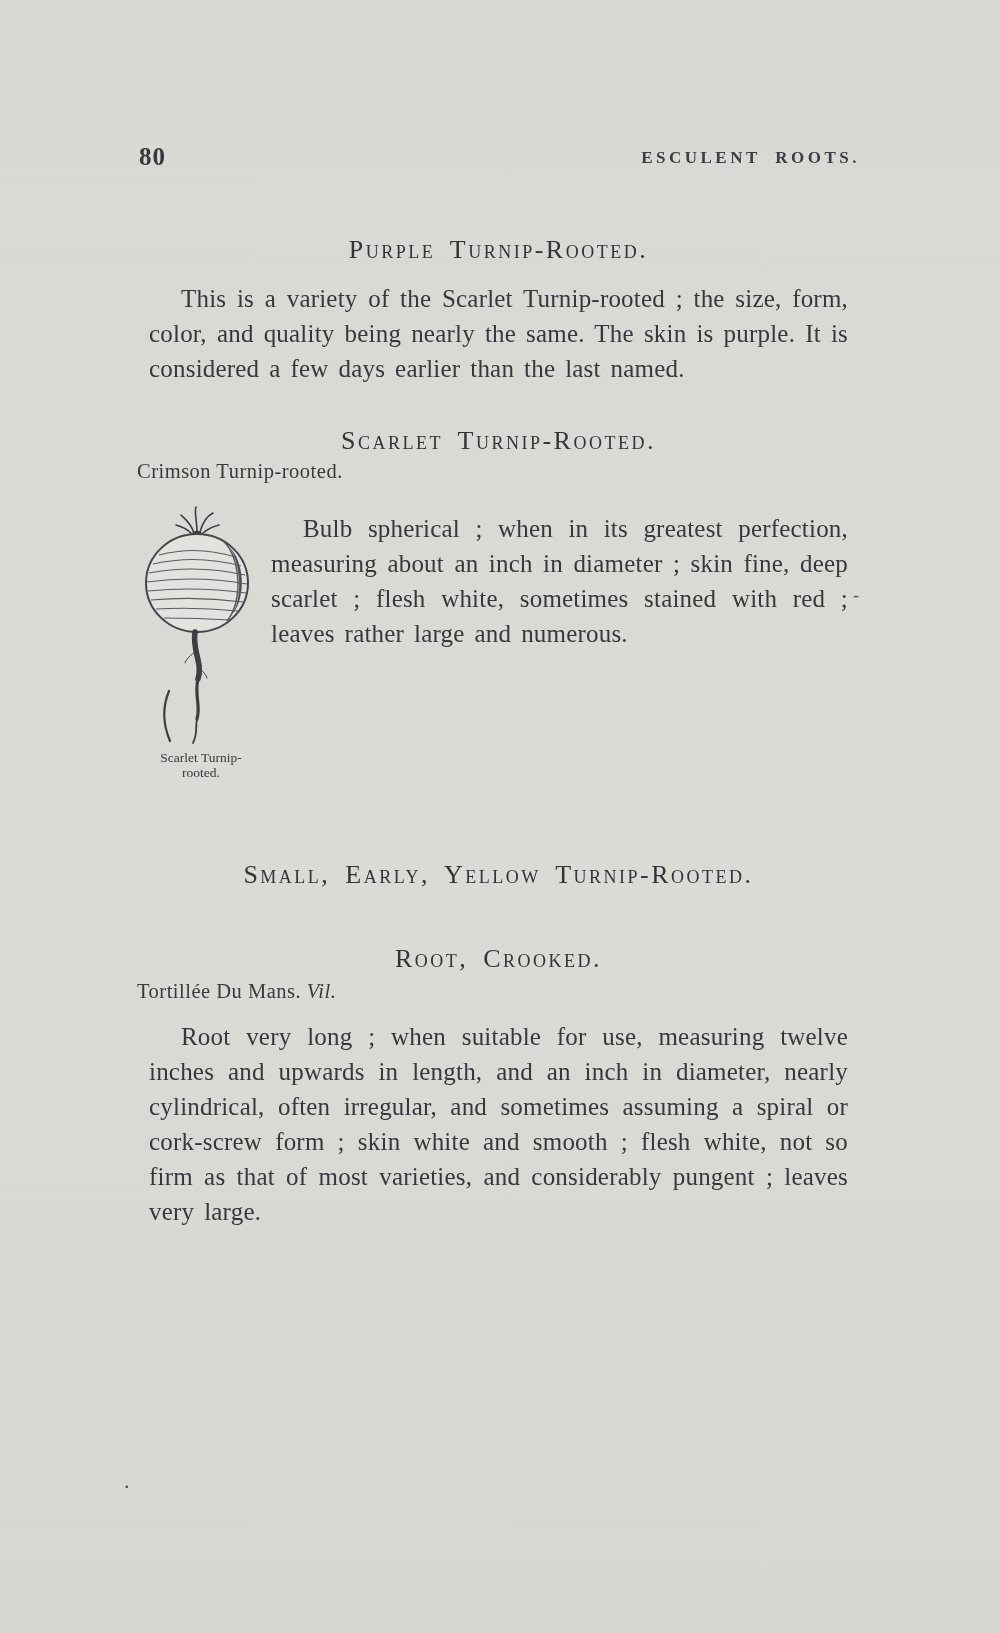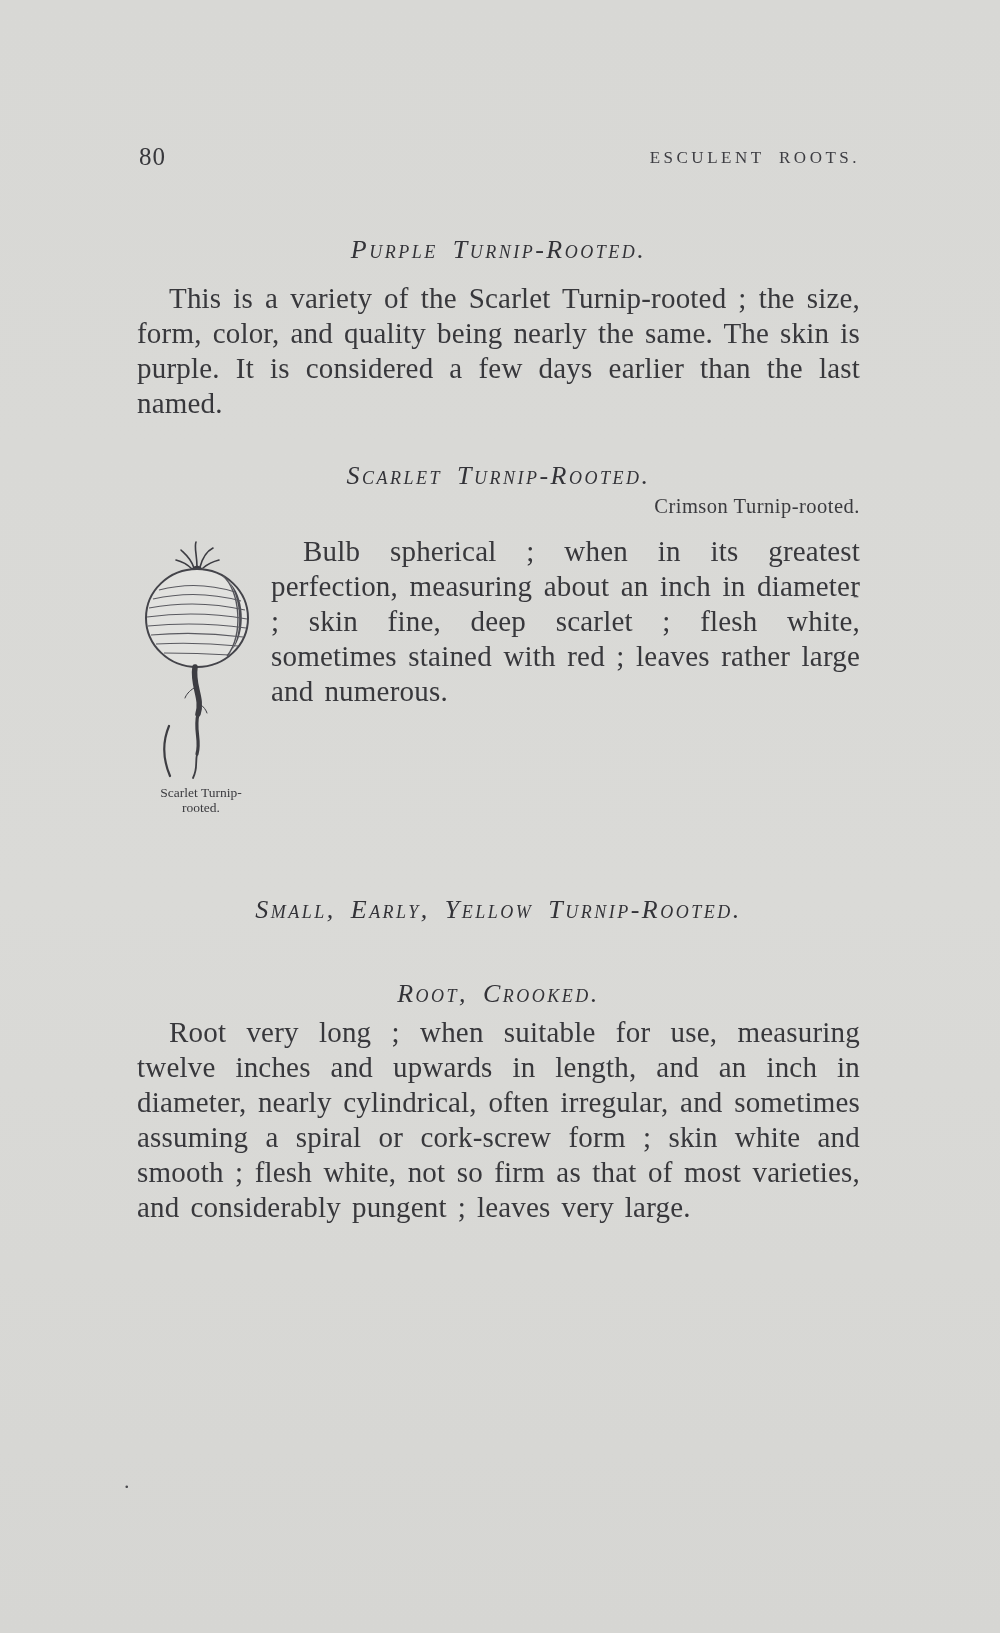--- a/index.html
+++ b/index.html
@@ -14,7 +14,7 @@
     color:#38383c;
     overflow:hidden;
   }
-  .header { position:relative; height:42px; }
+  .header { position:relative; height:42px;font-weight:bold; }
   .page-number {
     position:absolute; left:2px; top:0;
     font-size:25px; letter-spacing:1px;

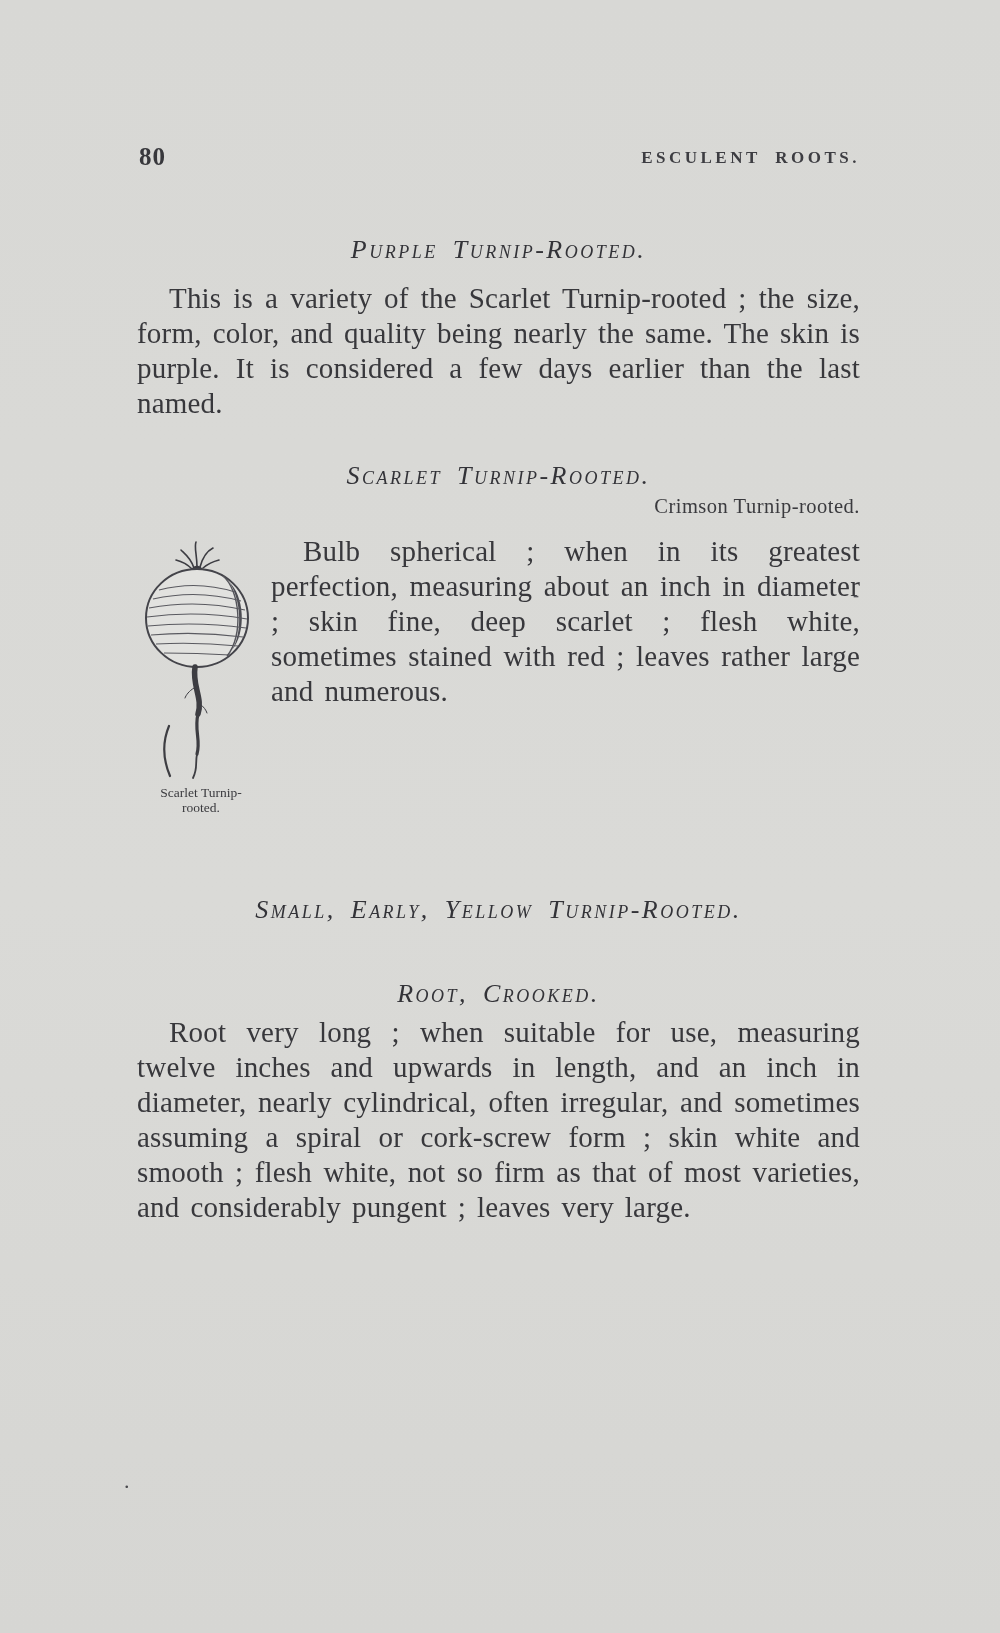--- a/index.html
+++ b/index.html
@@ -28,7 +28,7 @@
     font-weight:normal; text-align:center;
     font-variant:small-caps;
     font-size:26px; letter-spacing:2.5px; word-spacing:6px;
-    color:#333338; margin:0;font-style:italic;
+    color:#333338; margin:0;
   }
   .h-purple  { margin:50px 0 16px; }
   .h-scarlet { margin:40px 0 4px; }

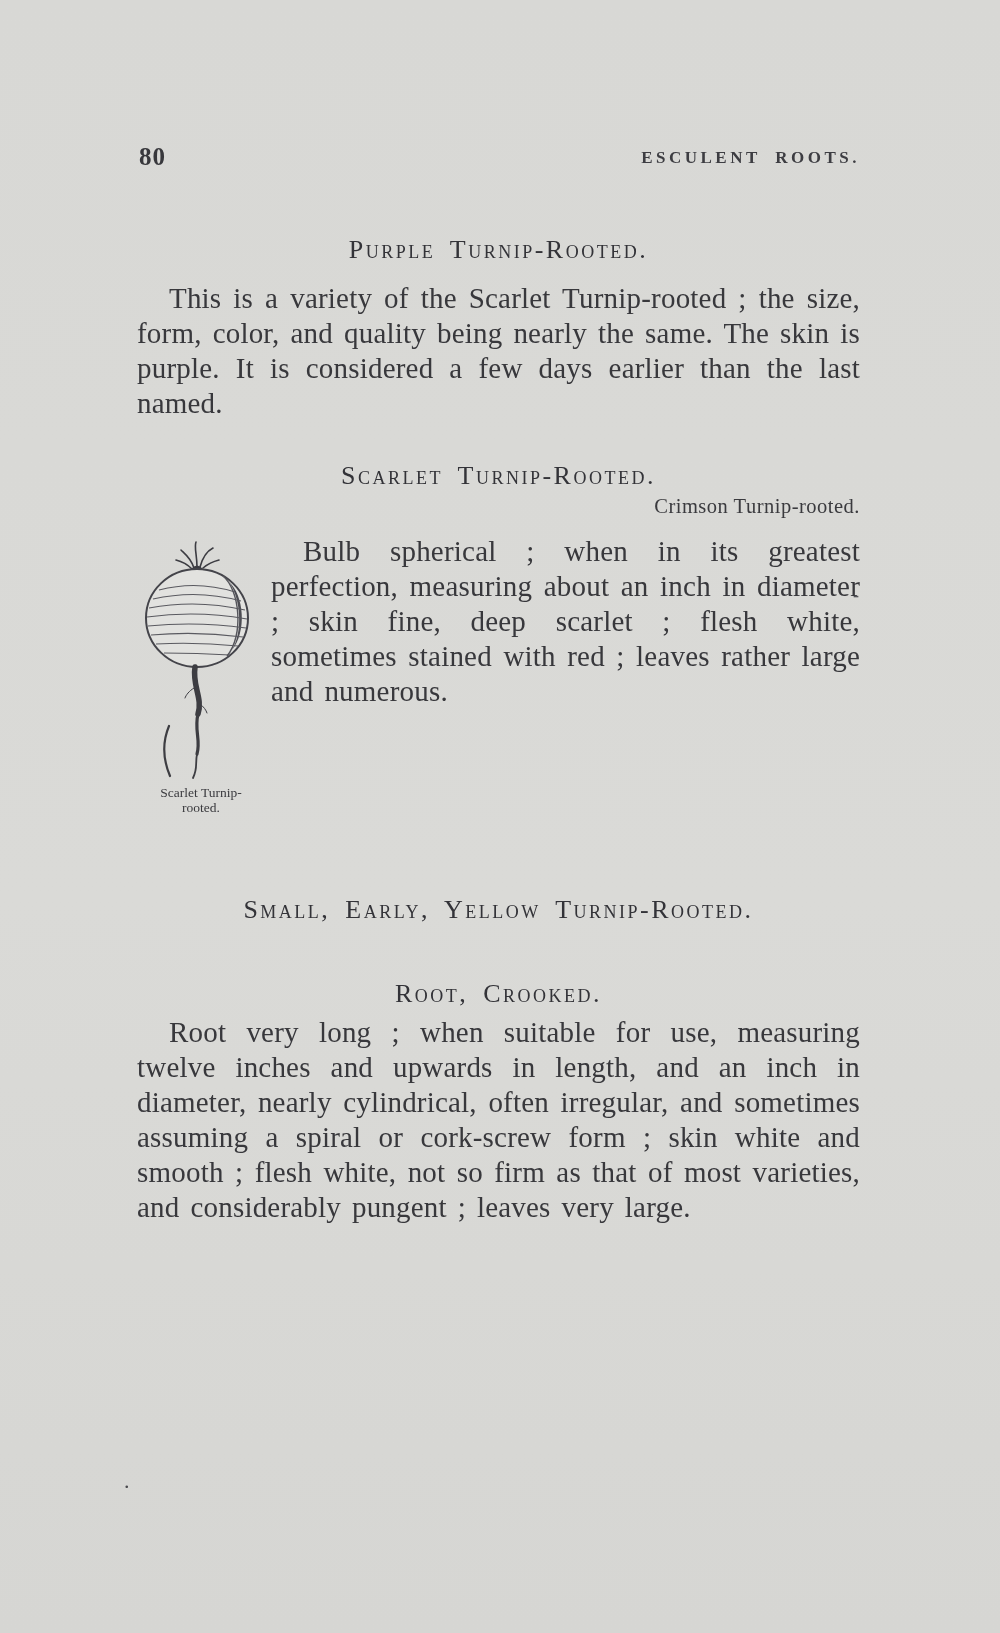--- a/index.html
+++ b/index.html
@@ -41,7 +41,7 @@
   }
   .subtitle i { font-style:italic; }
   .body-par {
-    margin:0; font-size:29px; line-height:35px;
+    margin:12px; font-size:25px; line-height:35px;
     text-align:justify; text-indent:32px;
     word-spacing:3.5px; letter-spacing:0.2px;
   }

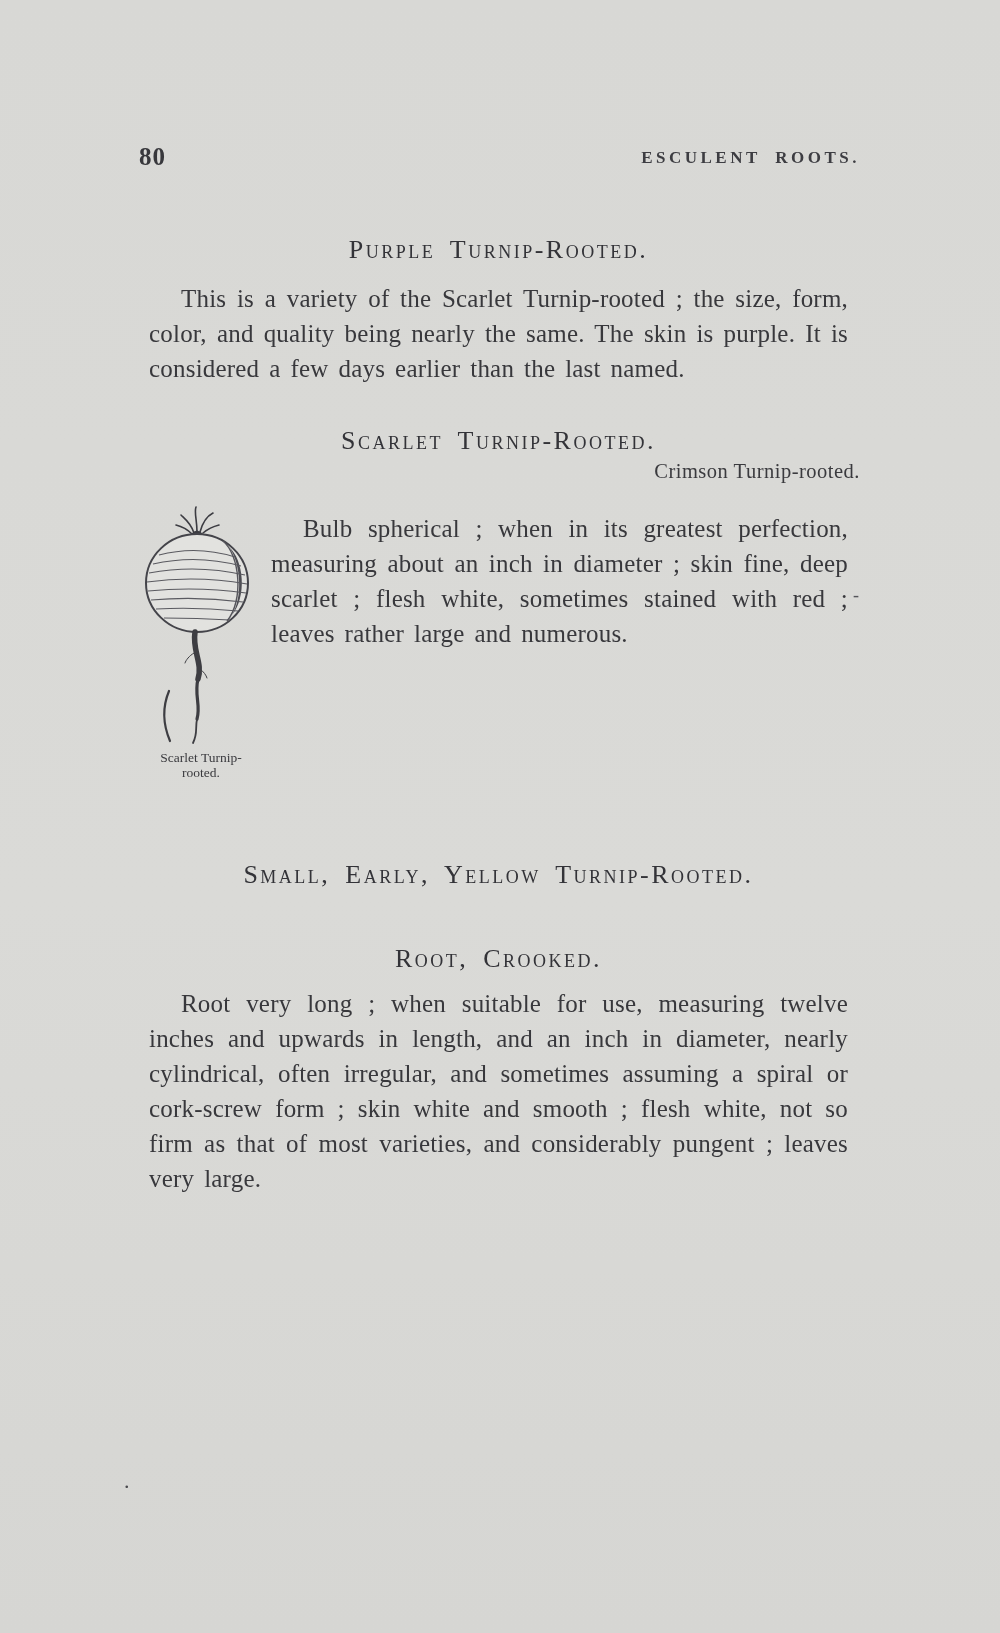--- a/index.html
+++ b/index.html
@@ -35,7 +35,7 @@
   .h-yellow  { margin:80px 0 16px; }
   .h-white   { margin:54px 0 6px; }
   .subtitle {
-    text-align:right; font-size:20.5px;
+    text-align:left; font-size:20.5px;
     margin:0 0 16px; color:#3a3a3e;
     letter-spacing:0.5px;
   }

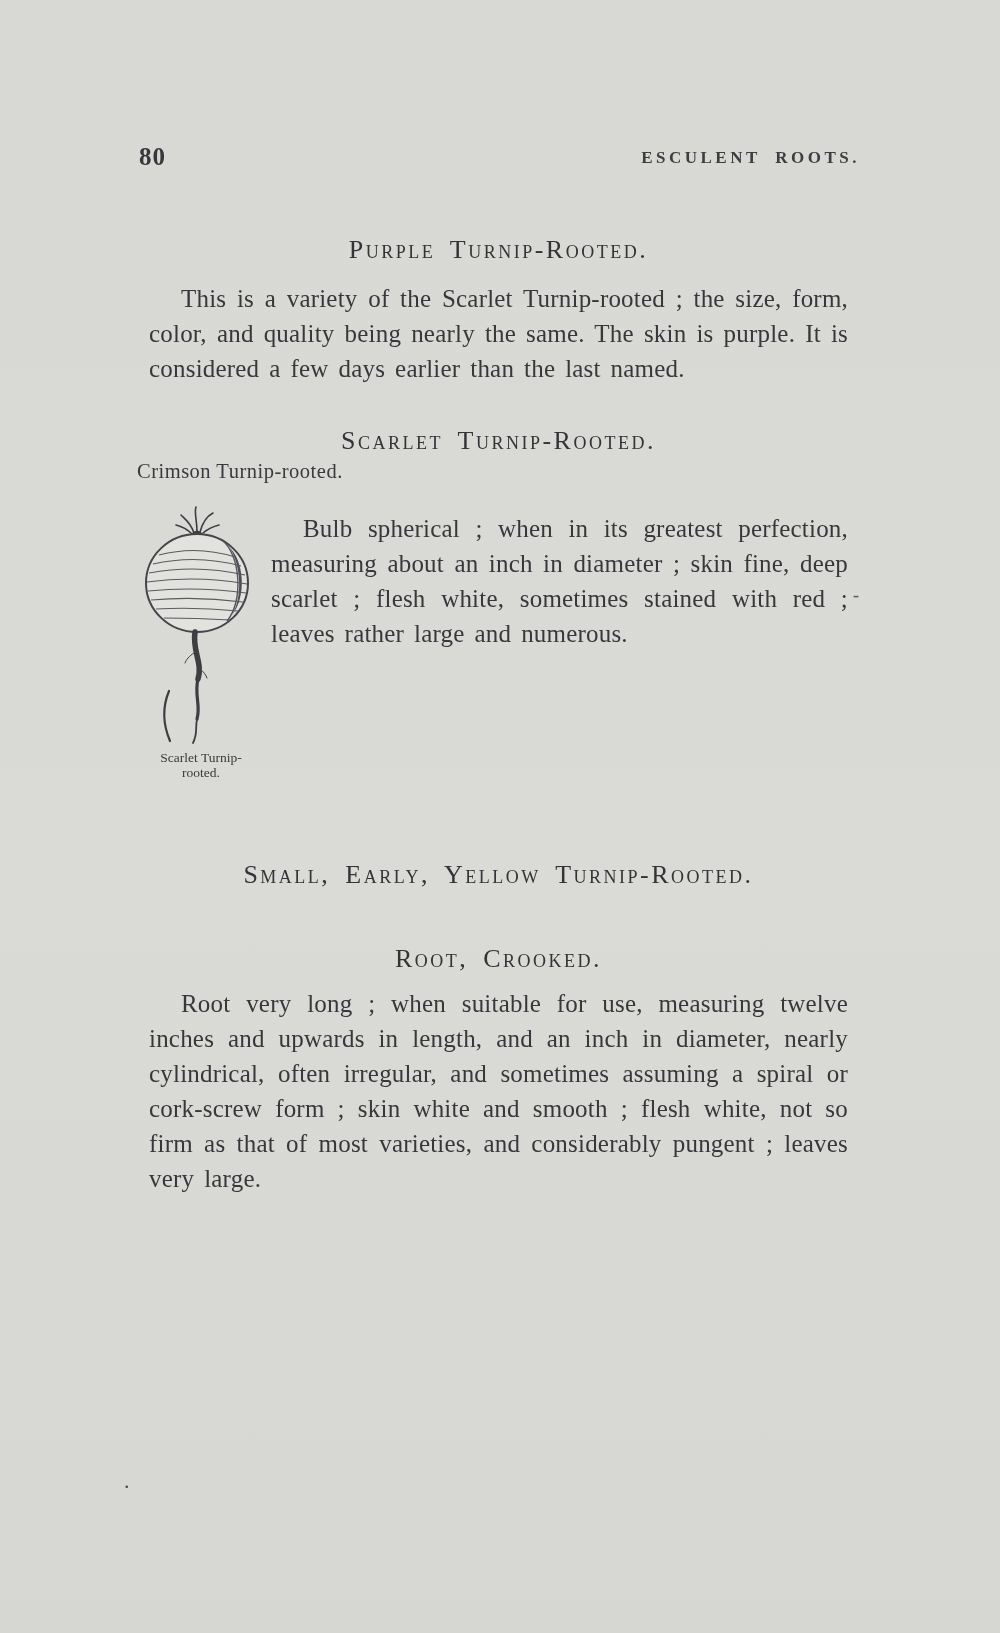--- a/index.html
+++ b/index.html
@@ -136,6 +136,10 @@
 
   <section>
     <h2 class="section-heading h-white">Root, Crooked.</h2>
+    <div class="subtitle">
+      <span>Tortillée Du Mans.</span>
+      <i>Vil.</i>
+    </div>
     <p class="body-par">Root very long ; when suitable for use, measuring twelve inches and upwards in length, and an inch in diameter, nearly cylindrical, often irregular, and sometimes assuming a spiral or cork-screw form ; skin white and smooth ; flesh white, not so firm as that of most varieties, and considerably pungent ; leaves very large.</p>
   </section>
 

